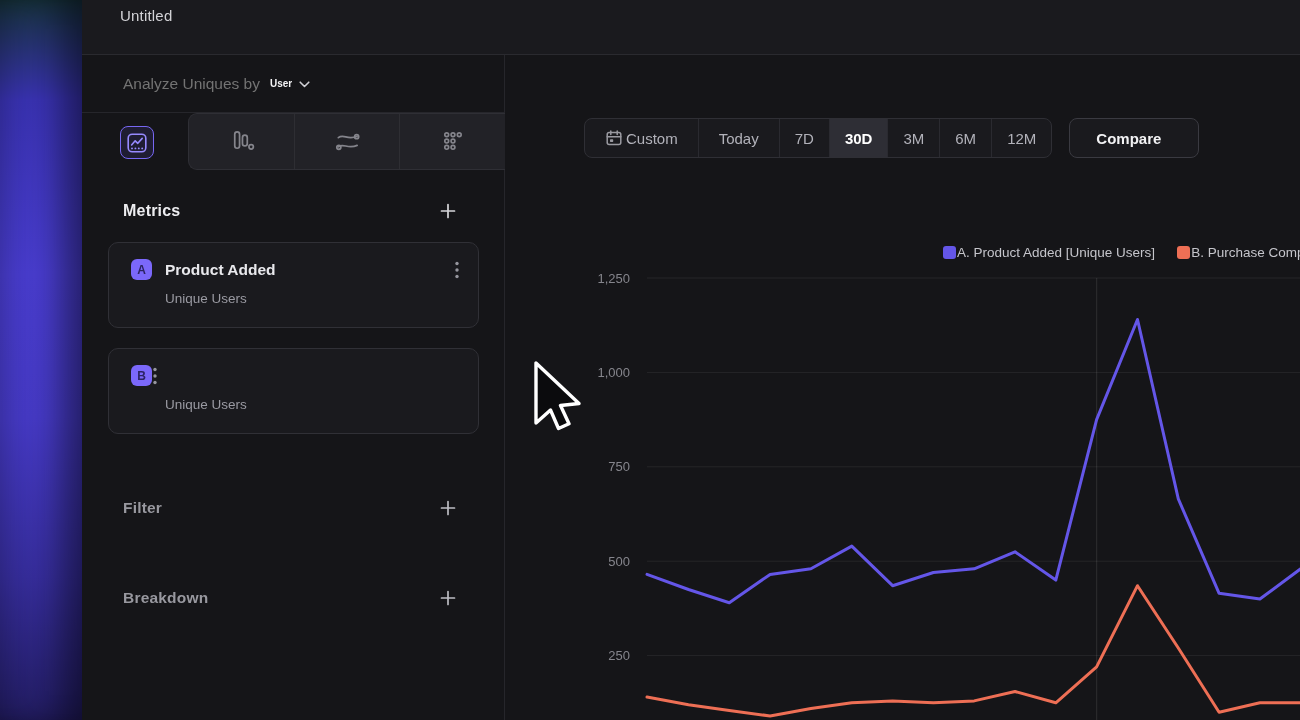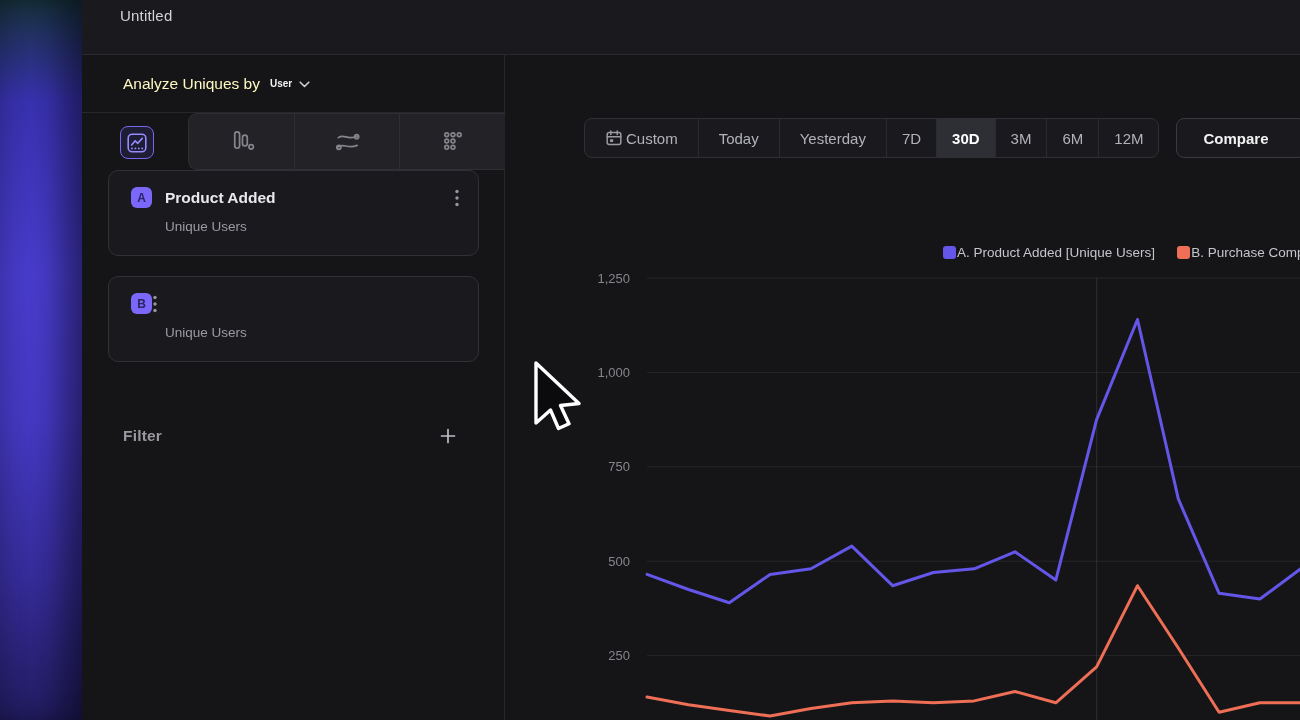--- a/index.html
+++ b/index.html
@@ -22,7 +22,7 @@
   
   .sidebar { width:423px; height:665px; background:#151518; border-right:1px solid #26262b; flex:none; }
   .analyze-row { height:58px; border-bottom:1px solid #26262b; display:flex; align-items:center; padding-left:41px; gap:7px; }
-  .analyze-label { font-size:15.5px; color:#fef9c3; }
+  .analyze-label { font-size:15.5px; color:#737373; }
   .analyze-value { font-size:10px; font-weight:700; color:#f3f3f5; margin-left:3px; }
   .chev { margin-top:2px; }
 

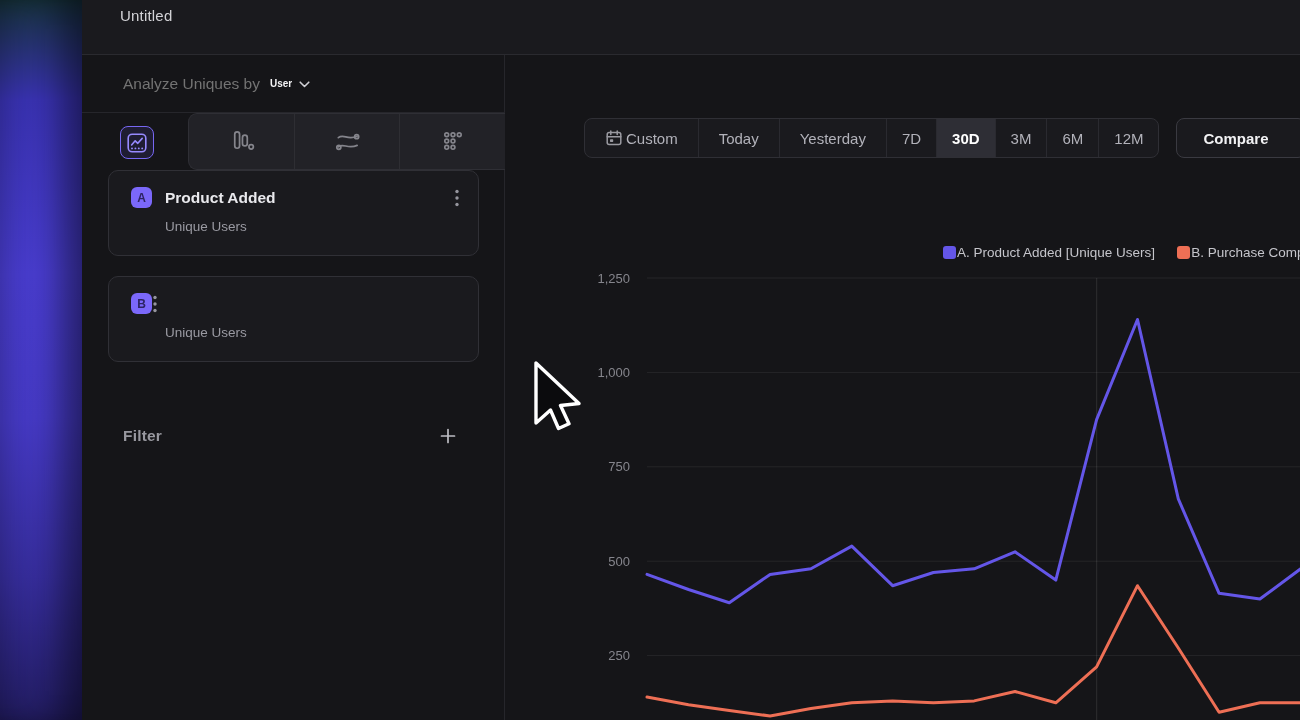--- a/index.html
+++ b/index.html
@@ -185,9 +185,6 @@
             </div>
             <div class="seg">
                 <span>Today</span>
-              </div>
-            <div class="seg">
-                <span>Yesterday</span>
               </div>
             <div class="seg short">
                 <span>7D</span>

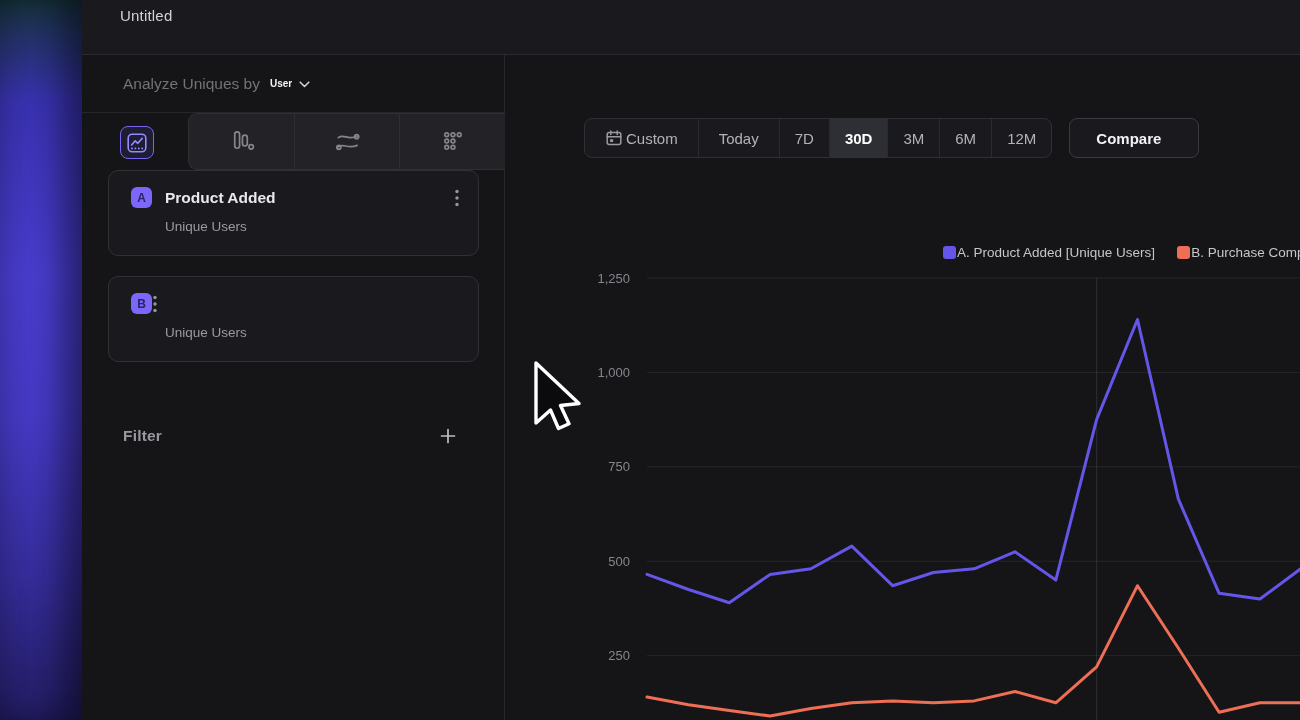--- a/index.html
+++ b/index.html
@@ -136,6 +136,12 @@
           </div>
         </div>
 
+        <div class="side-row metrics-header">
+          <span class="hdr">Metrics</span>
+          <svg width="16" height="16" viewBox="0 0 16 16">
+            <path d="M8 1.5 V14.5 M1.5 8 H14.5" stroke="#d6d6da" stroke-width="1.7" stroke-linecap="round"></path>
+          </svg>
+        </div>
 
         <div class="card">
           <div class="card-top">

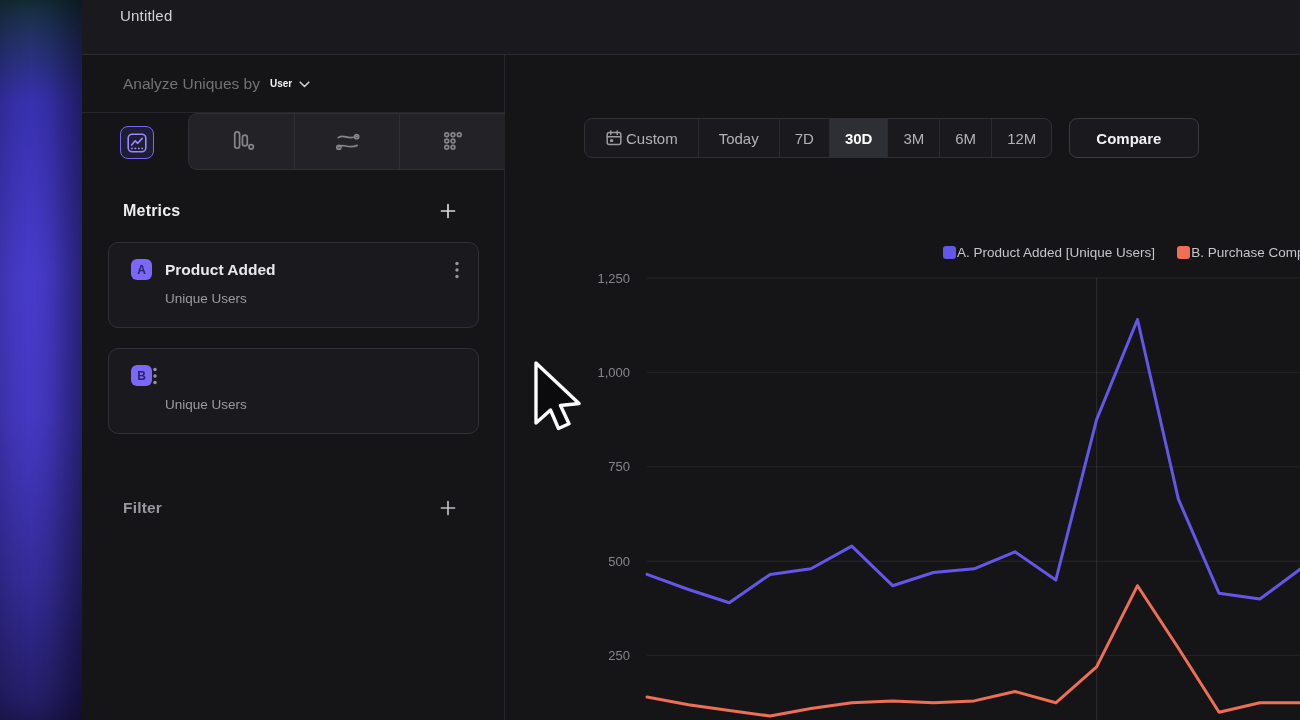--- a/index.html
+++ b/index.html
@@ -175,6 +175,12 @@
           </svg>
         </div>
 
+        <div class="side-row breakdown-row">
+          <span class="muted-hdr">Breakdown</span>
+          <svg width="16" height="16" viewBox="0 0 16 16">
+            <path d="M8 1.5 V14.5 M1.5 8 H14.5" stroke="#bdbdc3" stroke-width="1.7" stroke-linecap="round"></path>
+          </svg>
+        </div>
       </div>
 
       <div class="main">

